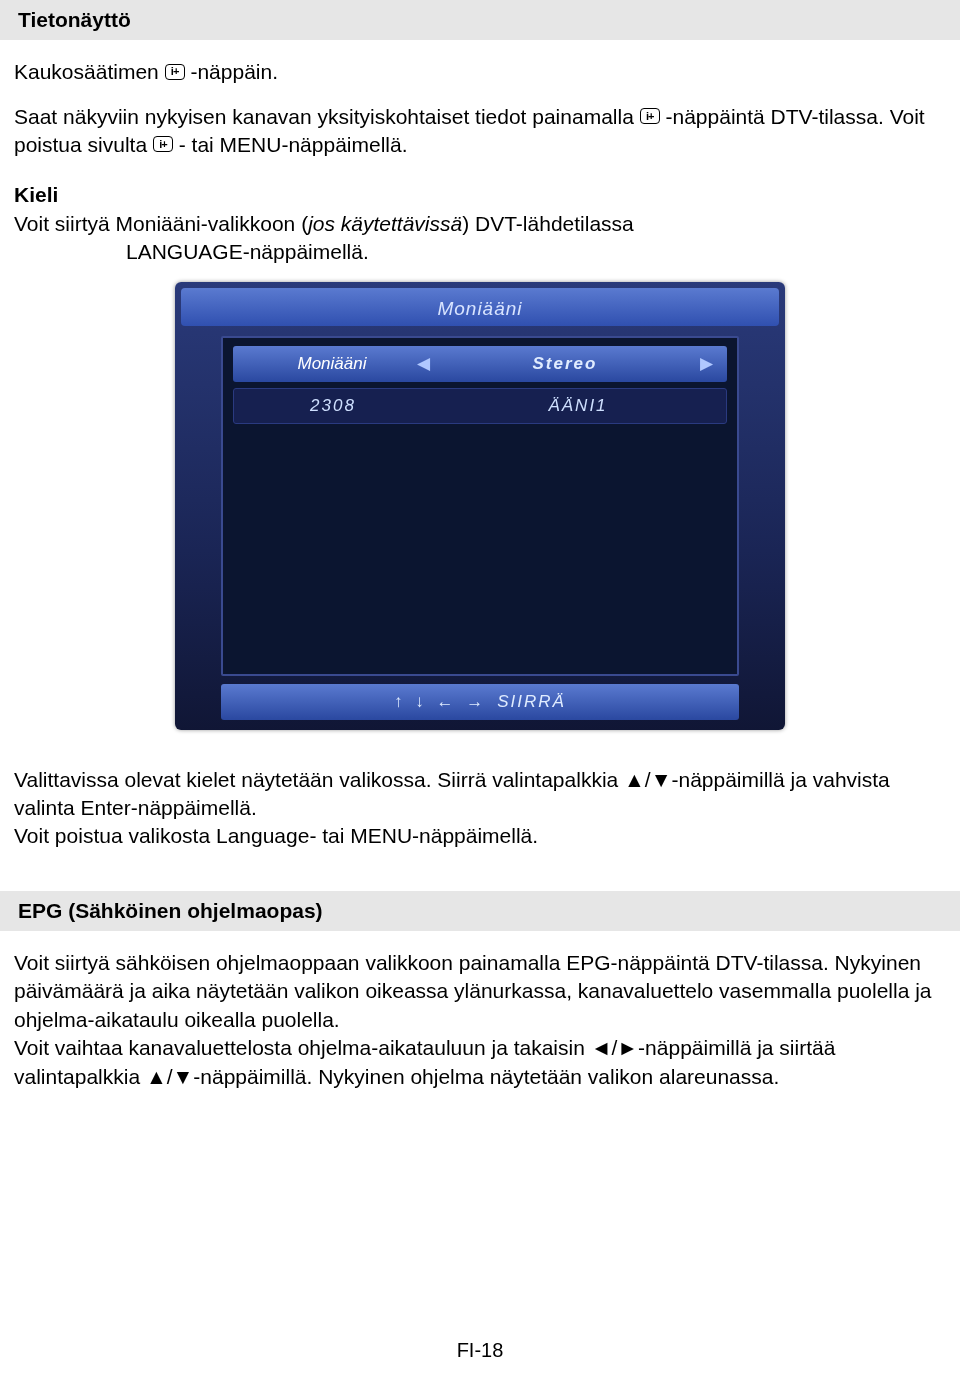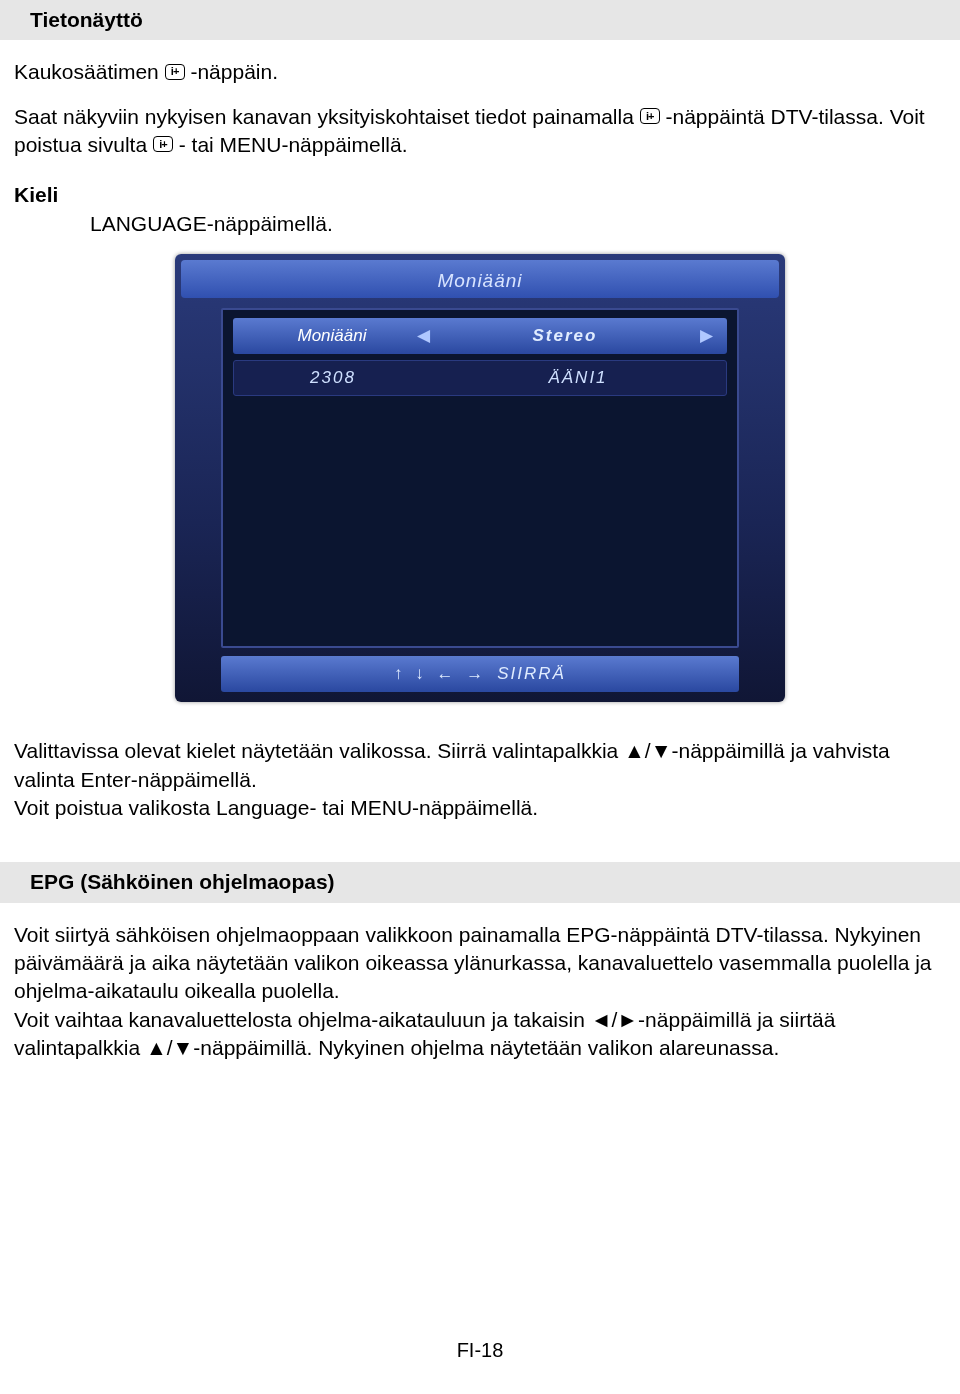--- a/index.html
+++ b/index.html
@@ -15,7 +15,7 @@
   }
   .section-title {
     background: #e6e6e6;
-    padding: 6px 30px;
+    padding: 6px 18px;
     font-weight: bold;
     margin-bottom: 18px;
   }

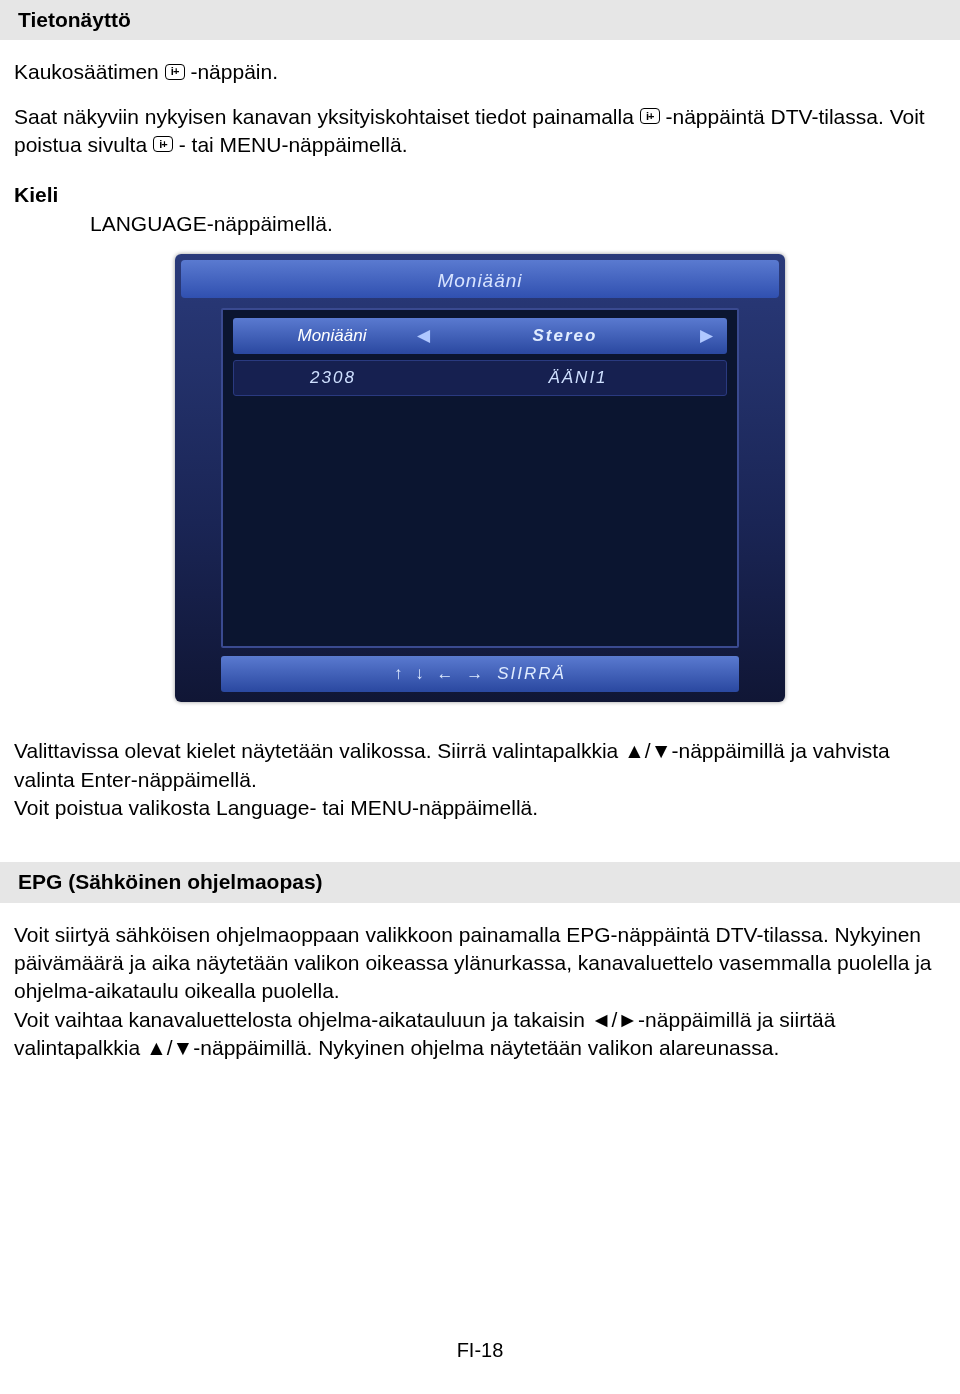--- a/index.html
+++ b/index.html
@@ -148,6 +148,9 @@
   </p>
 
   <p class="bold" style="margin-top:22px;">Kieli</p>
+  <p>
+    <span>Voit siirtyä Moniääni-valikkoon (</span><span class="italic">jos käytettävissä</span><span>) DVT-lähdetilassa</span>
+  </p>
   <p class="indent para">LANGUAGE-näppäimellä.</p>
 
   <div class="screenshot-wrap">

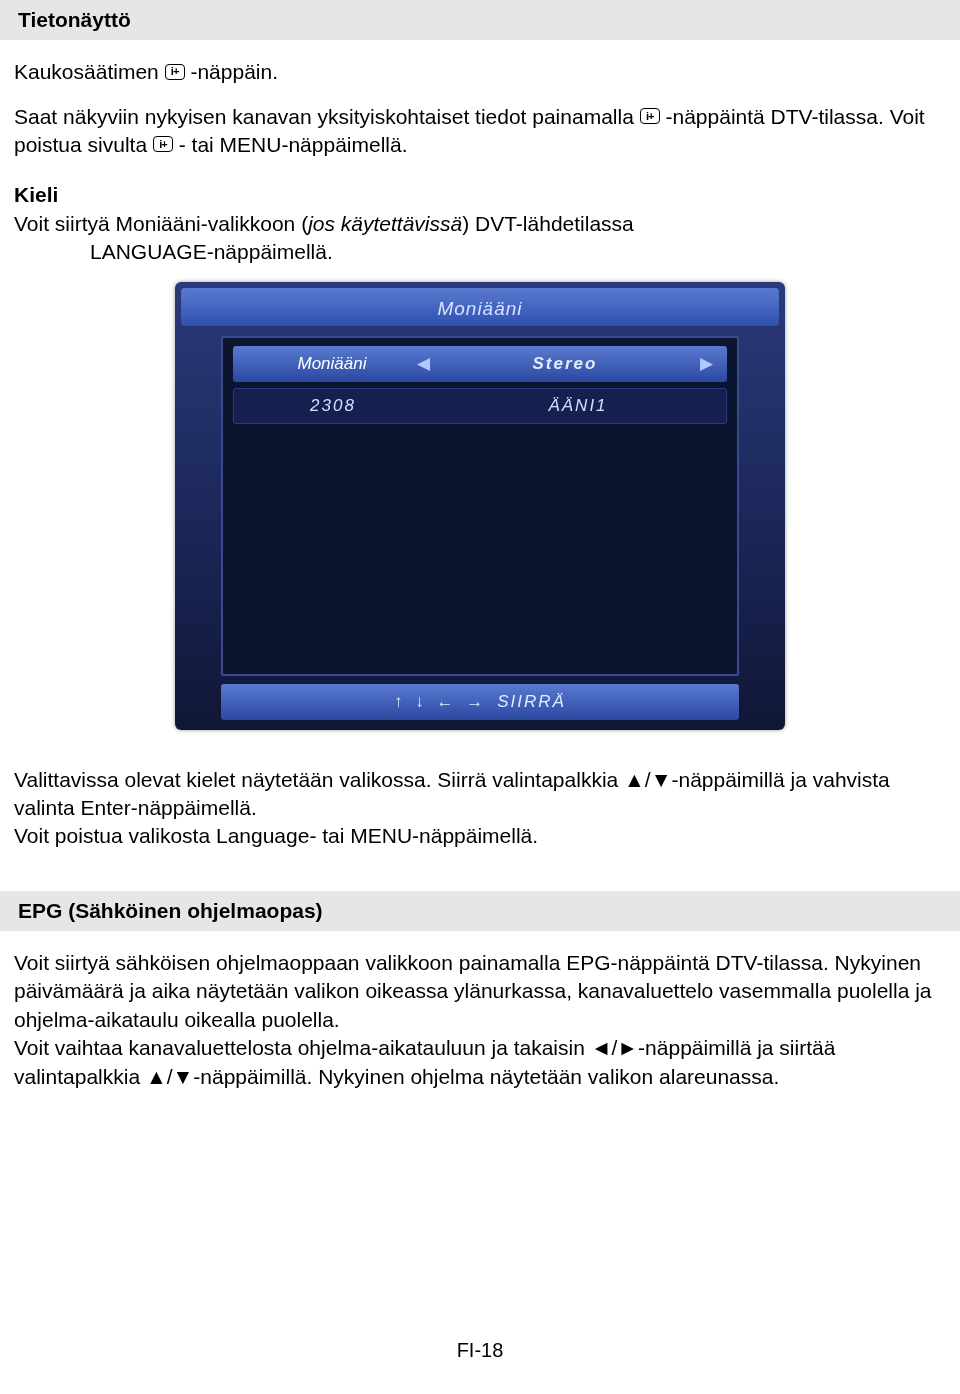--- a/index.html
+++ b/index.html
@@ -25,7 +25,7 @@
   .para { margin-bottom: 16px; }
   .bold { font-weight: bold; }
   .italic { font-style: italic; }
-  .indent { margin-left: 76px; }
+  .indent { margin-left: 112px; }
   .icon-box {
     display: inline-flex;
     align-items: center;

